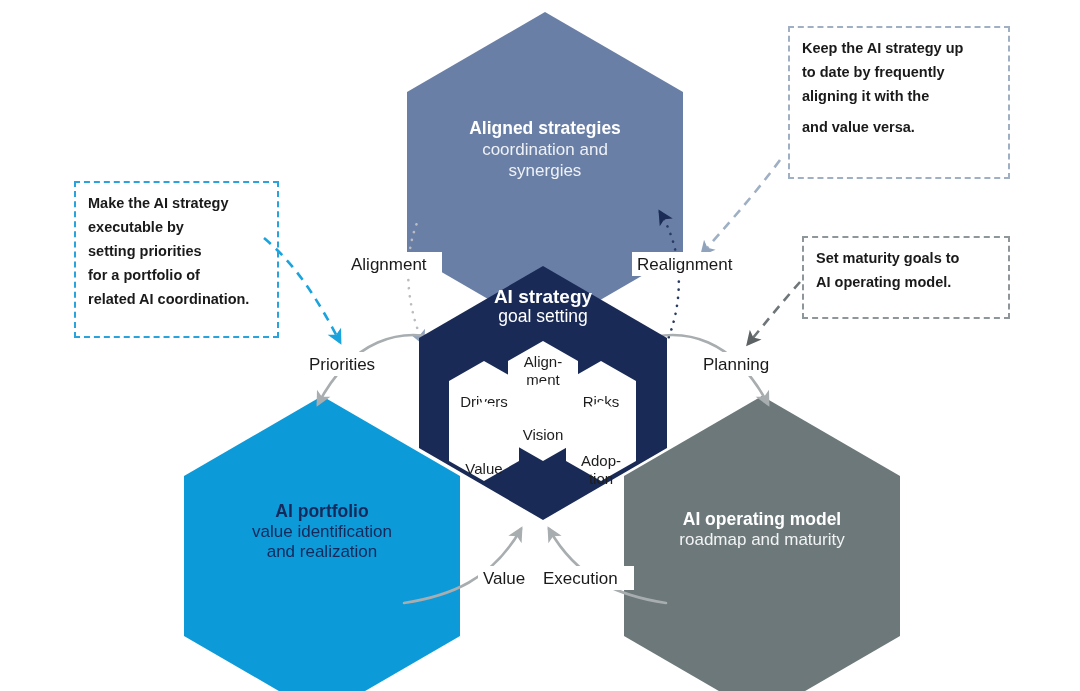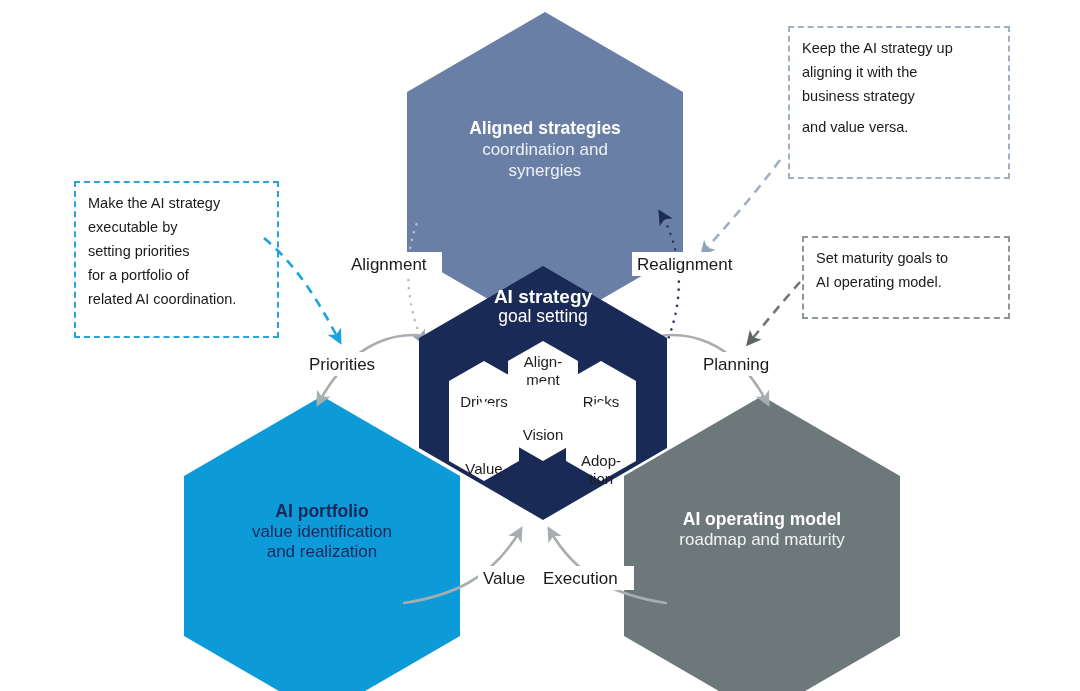--- a/index.html
+++ b/index.html
@@ -49,6 +49,7 @@
     line-height: 1.43;
     color: #1a1a1a;
     background: transparent;
+    font-weight: bold;
   }
   .callout-blue {
     border: 2px dashed #29a3dc;

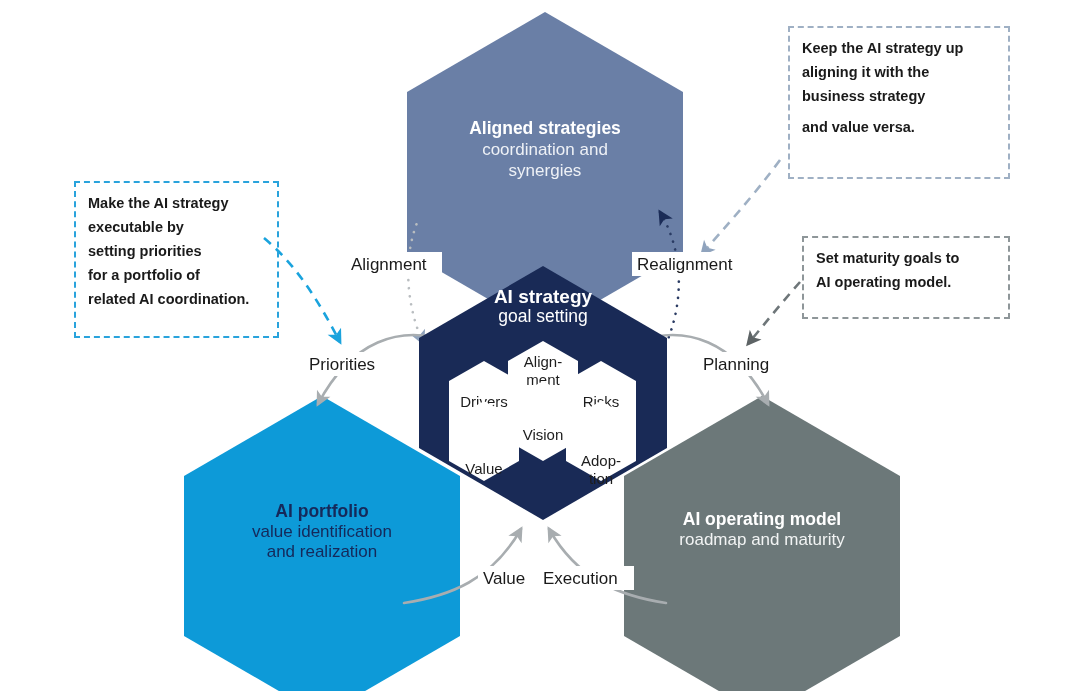--- a/index.html
+++ b/index.html
@@ -203,6 +203,7 @@
 
   <div class="callout-box callout-slate" style="left:788px; top:26px; width:222px; height:153px;">
     <p>Keep the AI strategy up</p>
+    <p>to date by frequently</p>
     <p>aligning it with the</p>
     <p>business strategy</p>
     <p style="margin-top:0.7em">and value versa.</p>

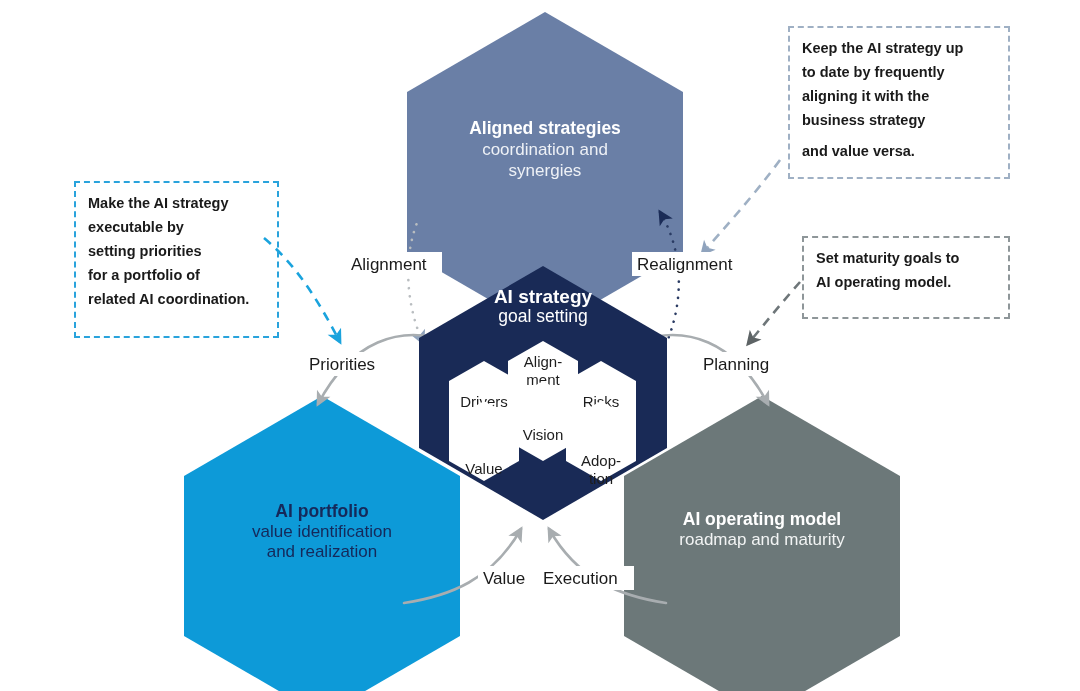--- a/index.html
+++ b/index.html
@@ -205,7 +205,6 @@
     <p>Keep the AI strategy up</p>
     <p>to date by frequently</p>
     <p>aligning it with the</p>
-    <p>business strategy</p>
     <p style="margin-top:0.7em">and value versa.</p>
   </div>
 

